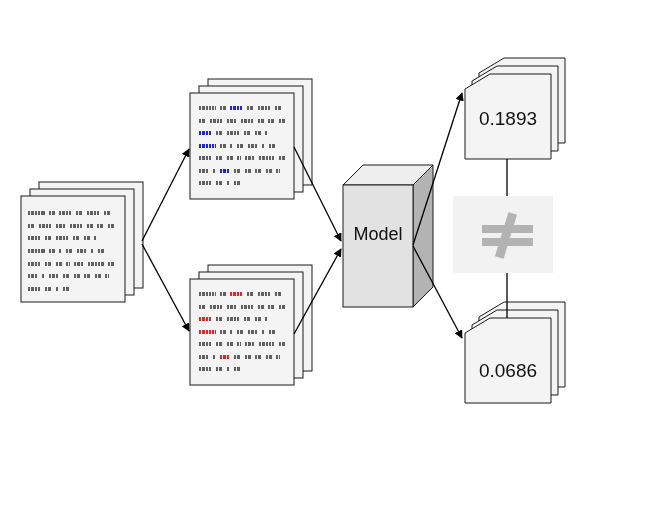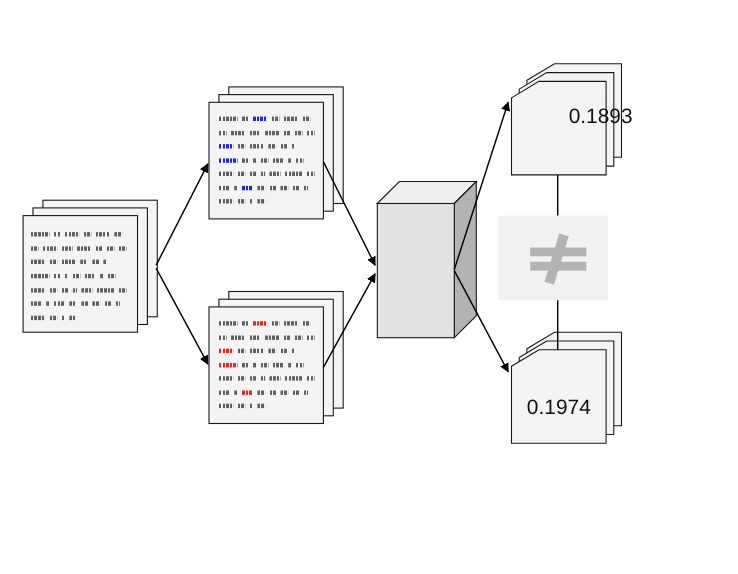--- a/index.html
+++ b/index.html
@@ -156,7 +156,7 @@
   <div class="txt model-label" style="left:343px;top:224px;">
   </div>
 
-  <div class="txt score-label" style="left:465px;top:96px;margin-left:38px;">0.1893</div>
+  <div class="txt score-label" style="left:465px;top:108px;">0.1893</div>
 
   <div class="txt score-label" style="left:465px;top:360px;">0.1974</div>
 

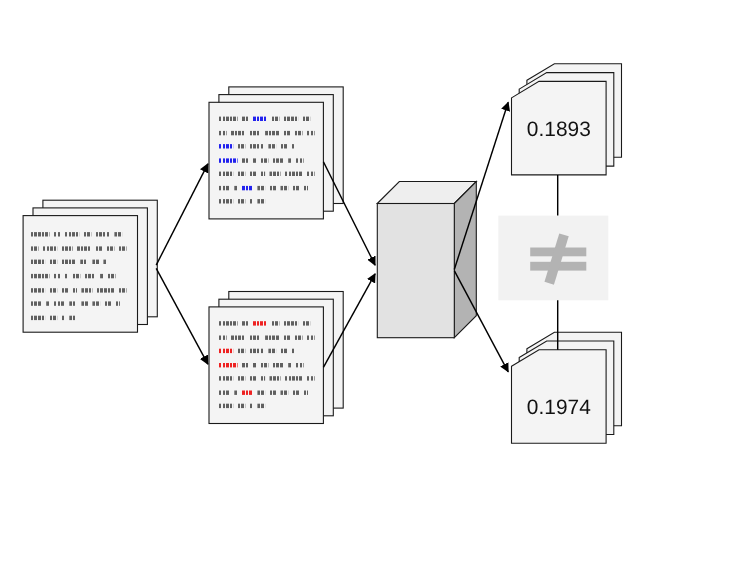--- a/index.html
+++ b/index.html
@@ -154,6 +154,7 @@
     </div>
 
   <div class="txt model-label" style="left:343px;top:224px;">
+    <div>Model</div>
   </div>
 
   <div class="txt score-label" style="left:465px;top:108px;">0.1893</div>

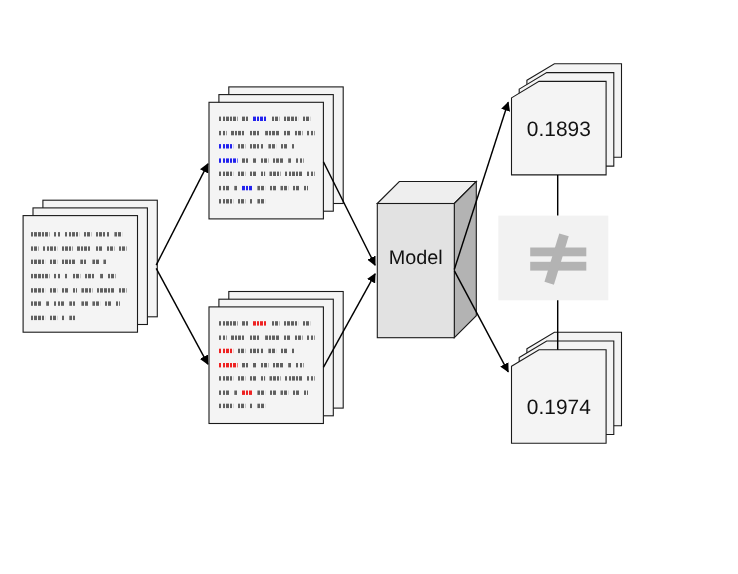--- a/index.html
+++ b/index.html
@@ -159,7 +159,7 @@
 
   <div class="txt score-label" style="left:465px;top:108px;">0.1893</div>
 
-  <div class="txt score-label" style="left:465px;top:360px;">0.1974</div>
+  <div class="txt score-label" style="left:465px;top:360px;">0.0686</div>
 
 </div>
 

